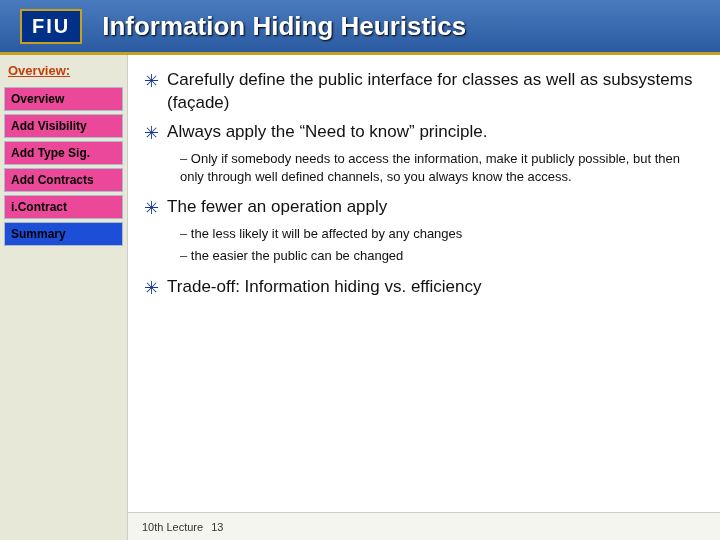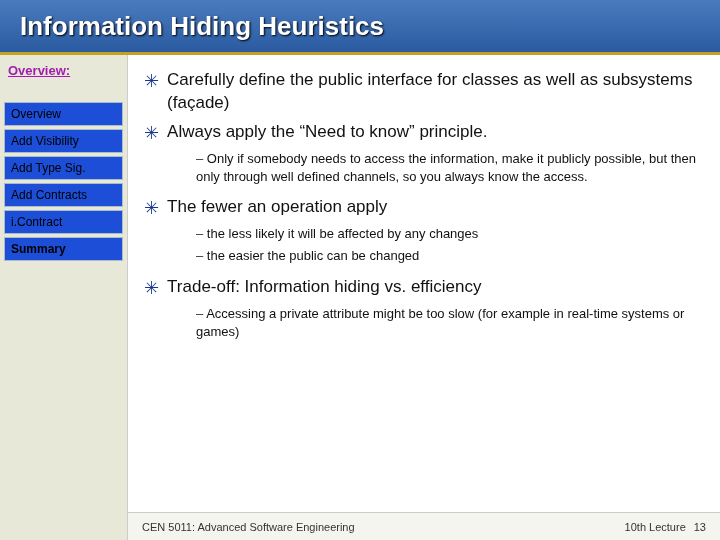--- a/index.html
+++ b/index.html
@@ -160,6 +160,9 @@
 <body>
 
 <div class="header">
+  <div class="logo-area">
+    <div class="fiu-logo">FIU</div>
+  </div>
   <div class="header-title">Information Hiding Heuristics</div>
 </div>
 

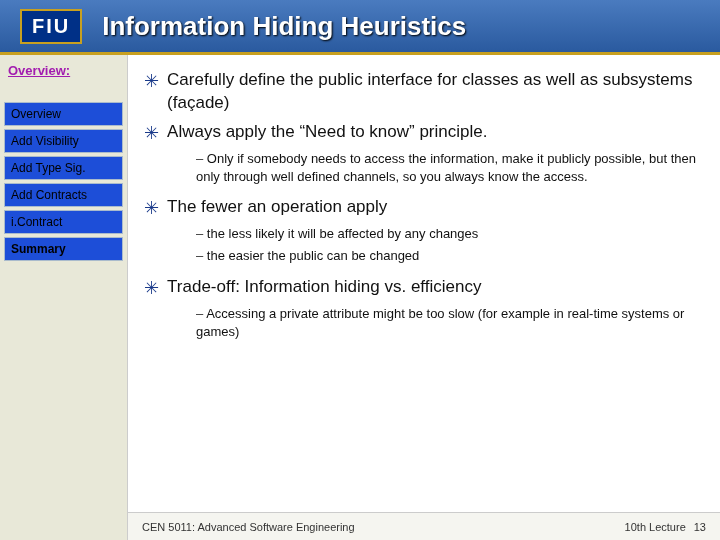--- a/index.html
+++ b/index.html
@@ -65,8 +65,8 @@
     .sidebar-title {
       font-weight: bold;
       font-size: 13px;
-      color: #a21caf;
-      margin-bottom: 24px;
+      color: #c2410c;
+      margin-bottom: 9px;
       padding-left: 4px;
       text-decoration: underline;
     }

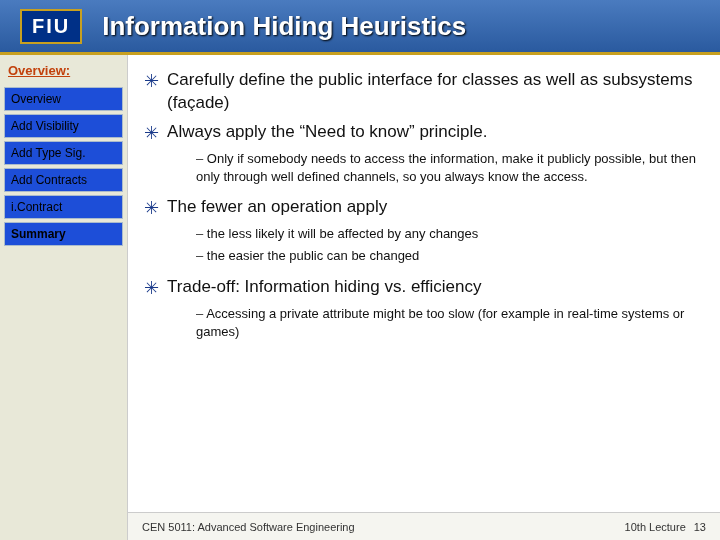--- a/index.html
+++ b/index.html
@@ -74,7 +74,7 @@
     .sidebar-item {
       display: block;
       width: 100%;
-      background: #1d4ed8;
+      background: #ec4899;
       border: 1px solid #aabbcc;
       padding: 4px 6px;
       font-size: 12px;
@@ -82,6 +82,7 @@
       margin-bottom: 3px;
       cursor: pointer;
       text-align: left;
+      font-weight: bold;
     }
 
     .sidebar-item.active {

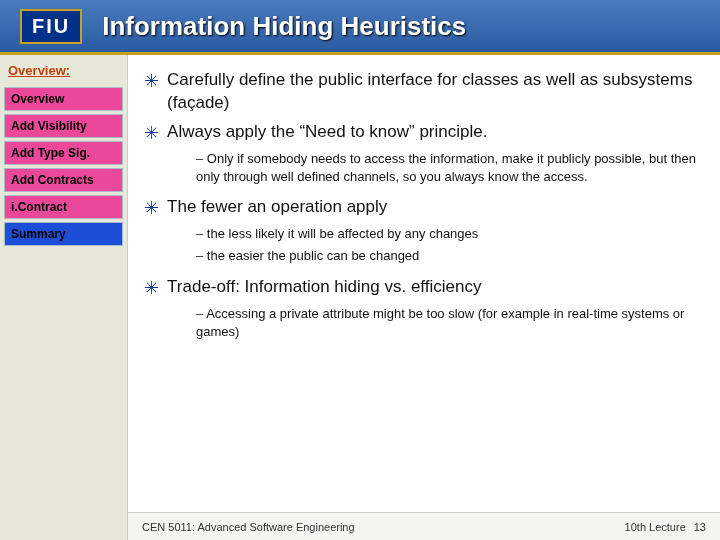--- a/index.html
+++ b/index.html
@@ -119,7 +119,7 @@
     }
 
     .sub-bullet {
-      margin-left: 52px;
+      margin-left: 36px;
       margin-bottom: 4px;
       font-size: 13px;
       color: #111;

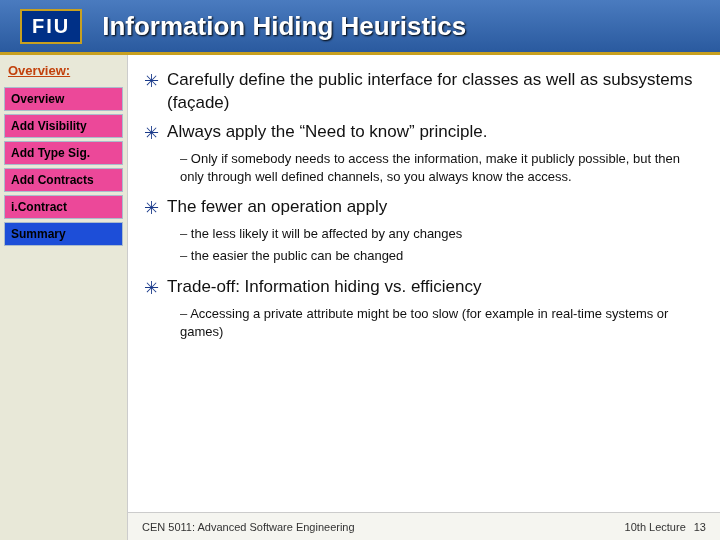--- a/index.html
+++ b/index.html
@@ -206,7 +206,6 @@
       <span class="bullet-text-large">Trade-off: Information hiding vs. efficiency</span>
     </div>
 
-    <div class="sub-bullet">Accessing a private attribute might be too slow (for example in real-time systems or games)</div>
 
   </div>
 </div>

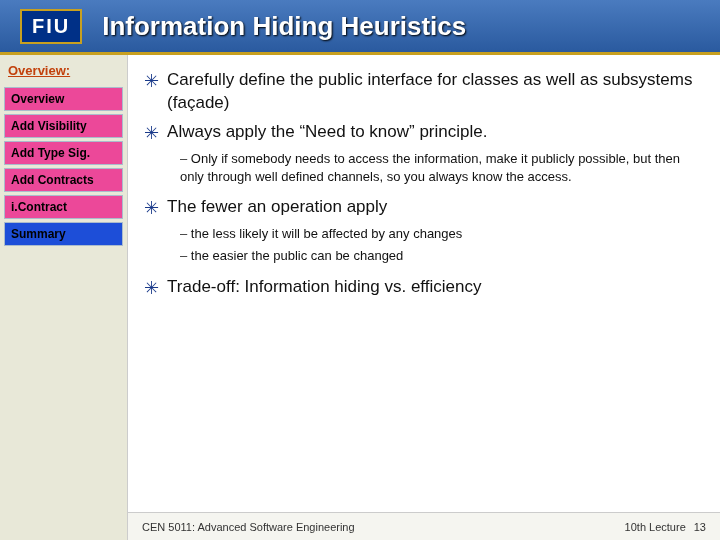--- a/index.html
+++ b/index.html
@@ -211,7 +211,6 @@
 </div>
 
 <div class="footer">
-  <span>CEN 5011: Advanced Software Engineering</span>
   <div class="footer-right">
     <span>10th Lecture</span>
     <span>13</span>

